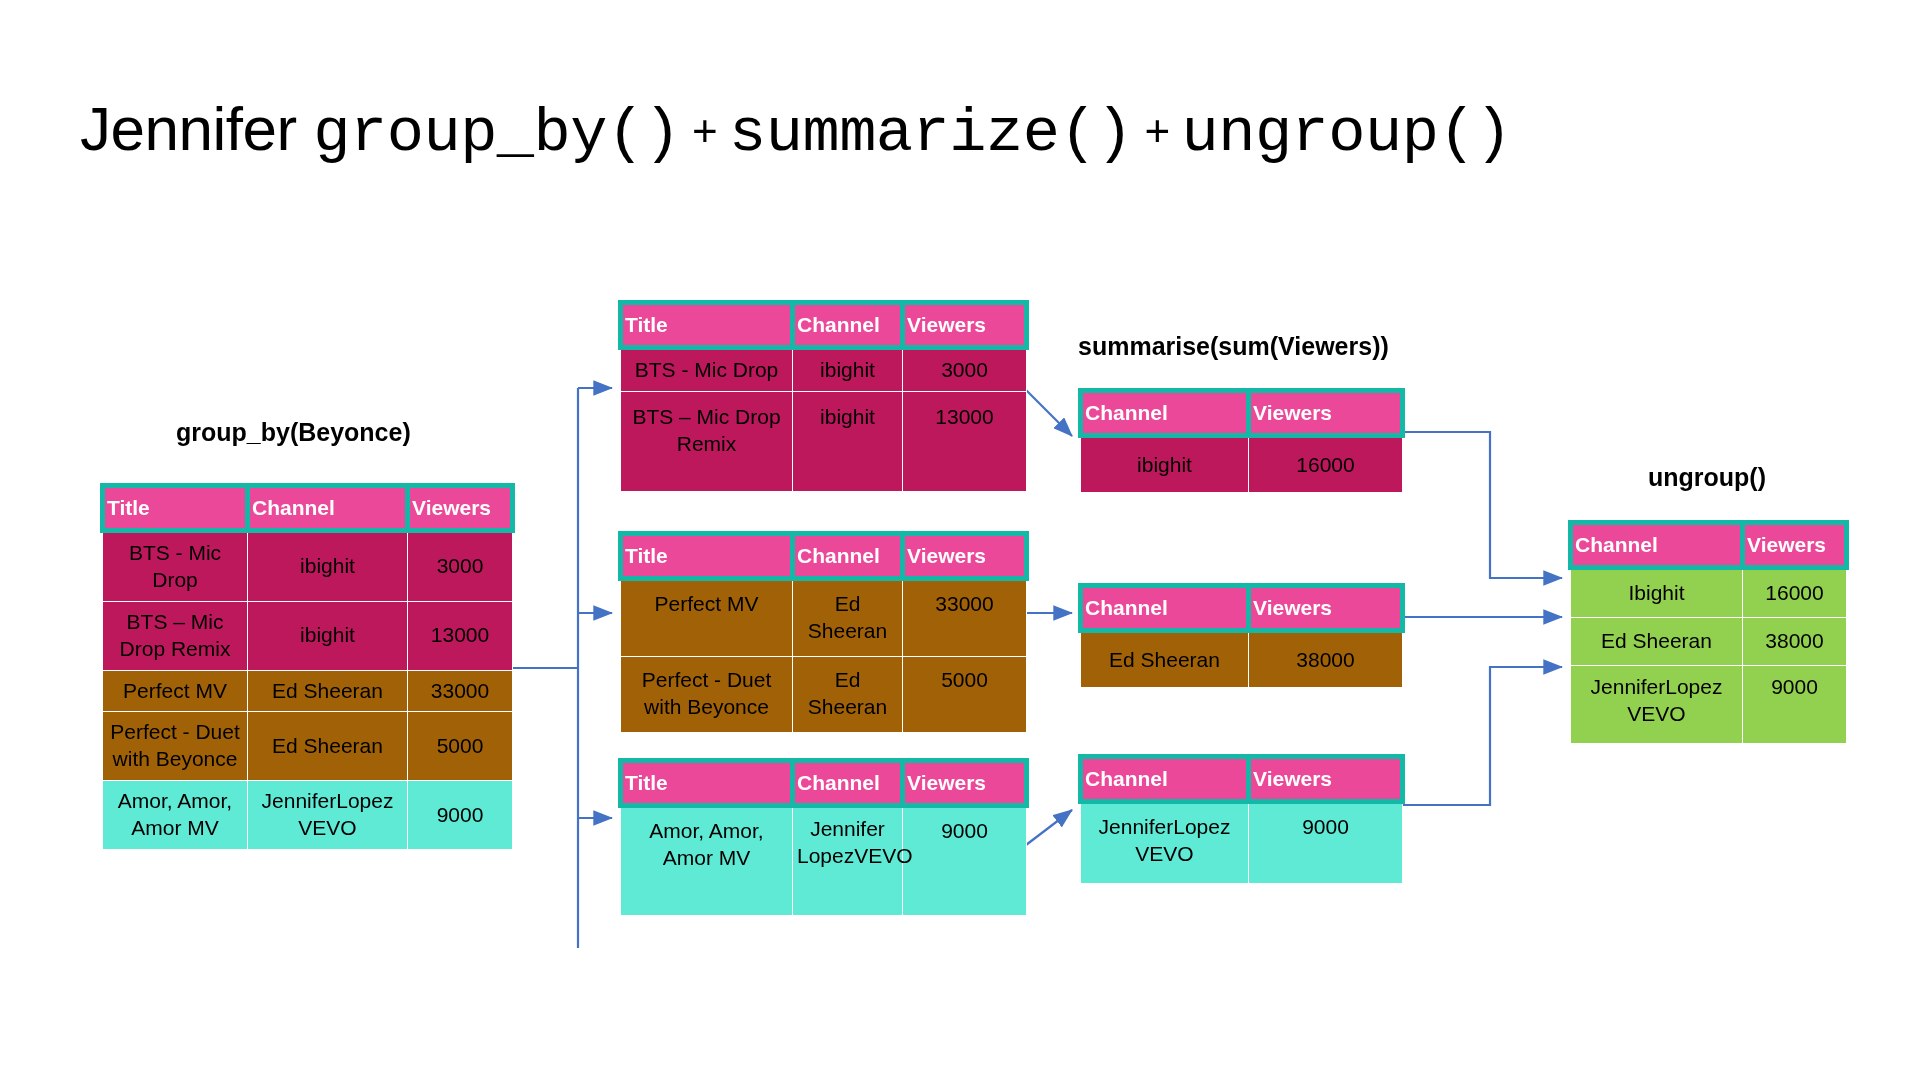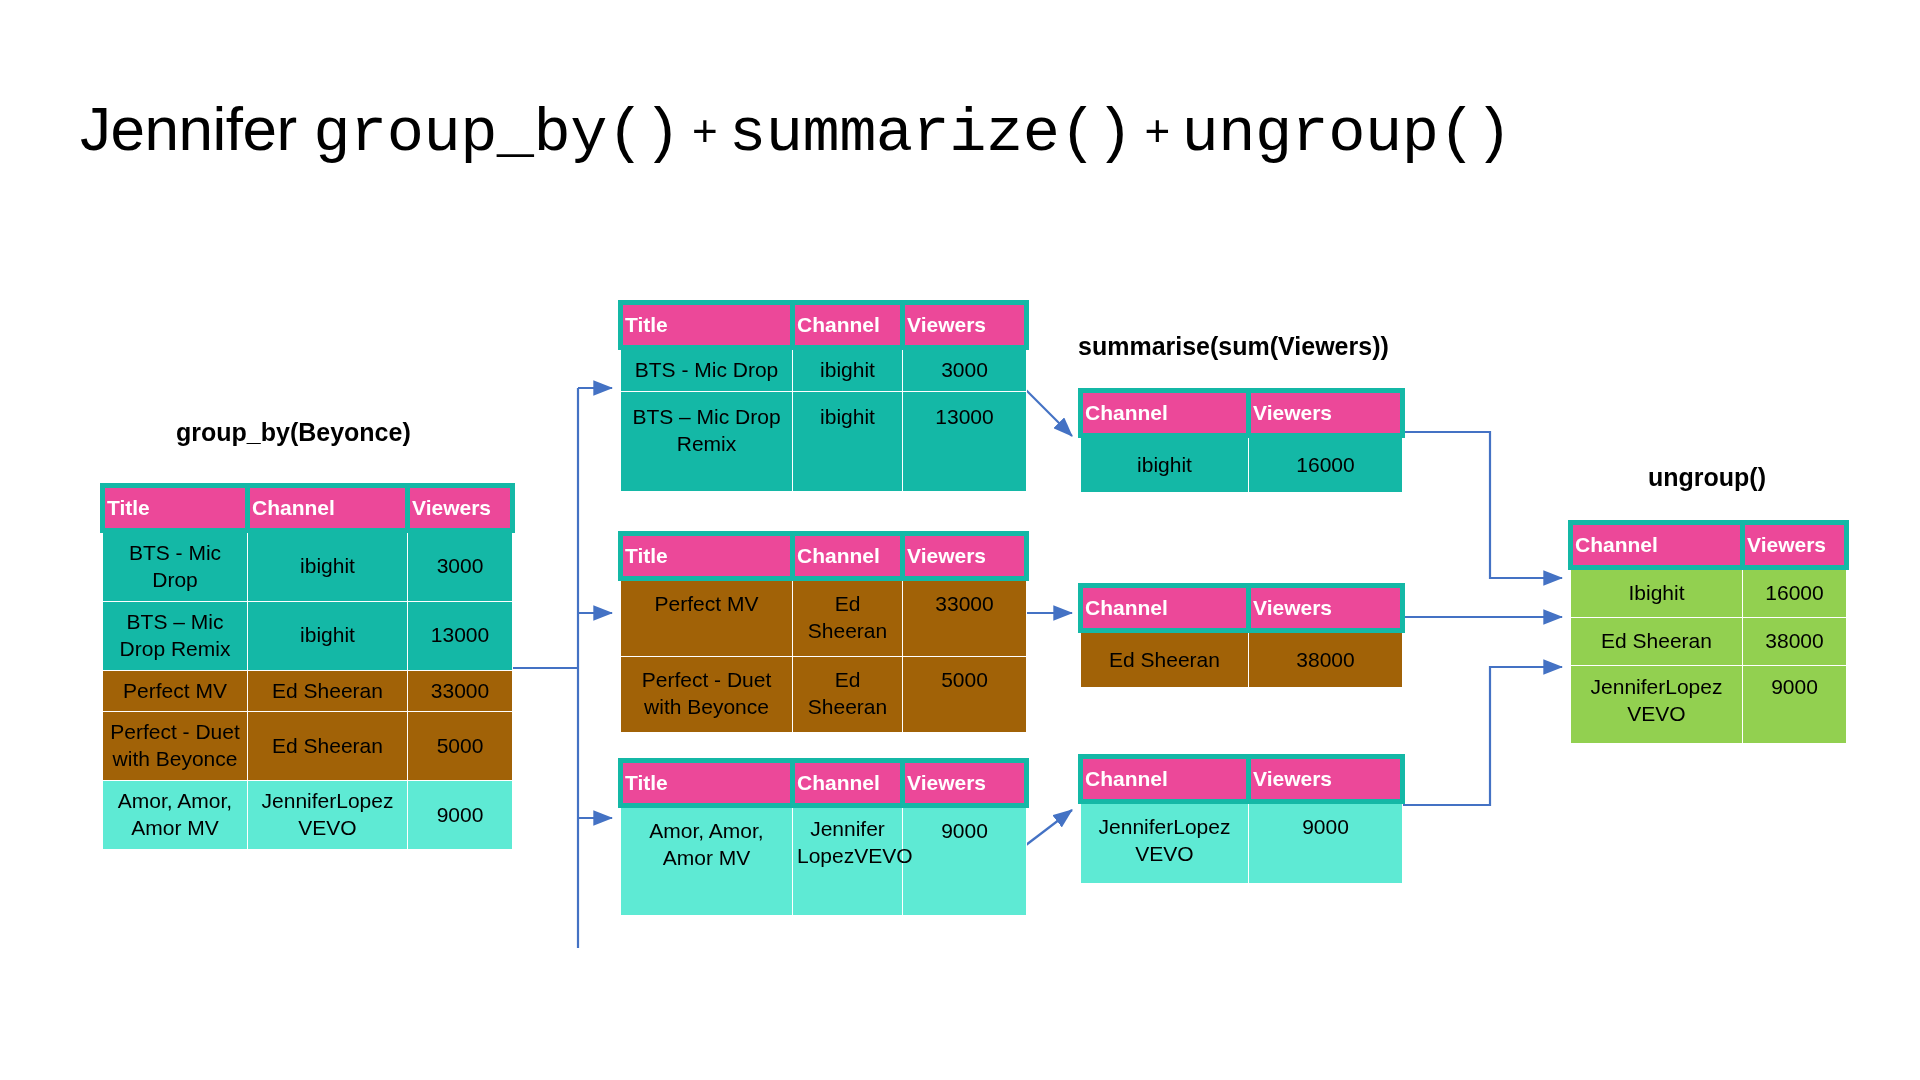--- a/index.html
+++ b/index.html
@@ -77,7 +77,7 @@
     color: #000000;
     line-height: 1.28;
   }
-  .c-blue  { background: #14b8a6; }
+  .c-blue  { background: #be185d; }
   .c-yellow{ background: #a16207; margin-top: 28px; }
   .c-orange{ background: #5eead4; }
   .c-green { background: #92d050; }

